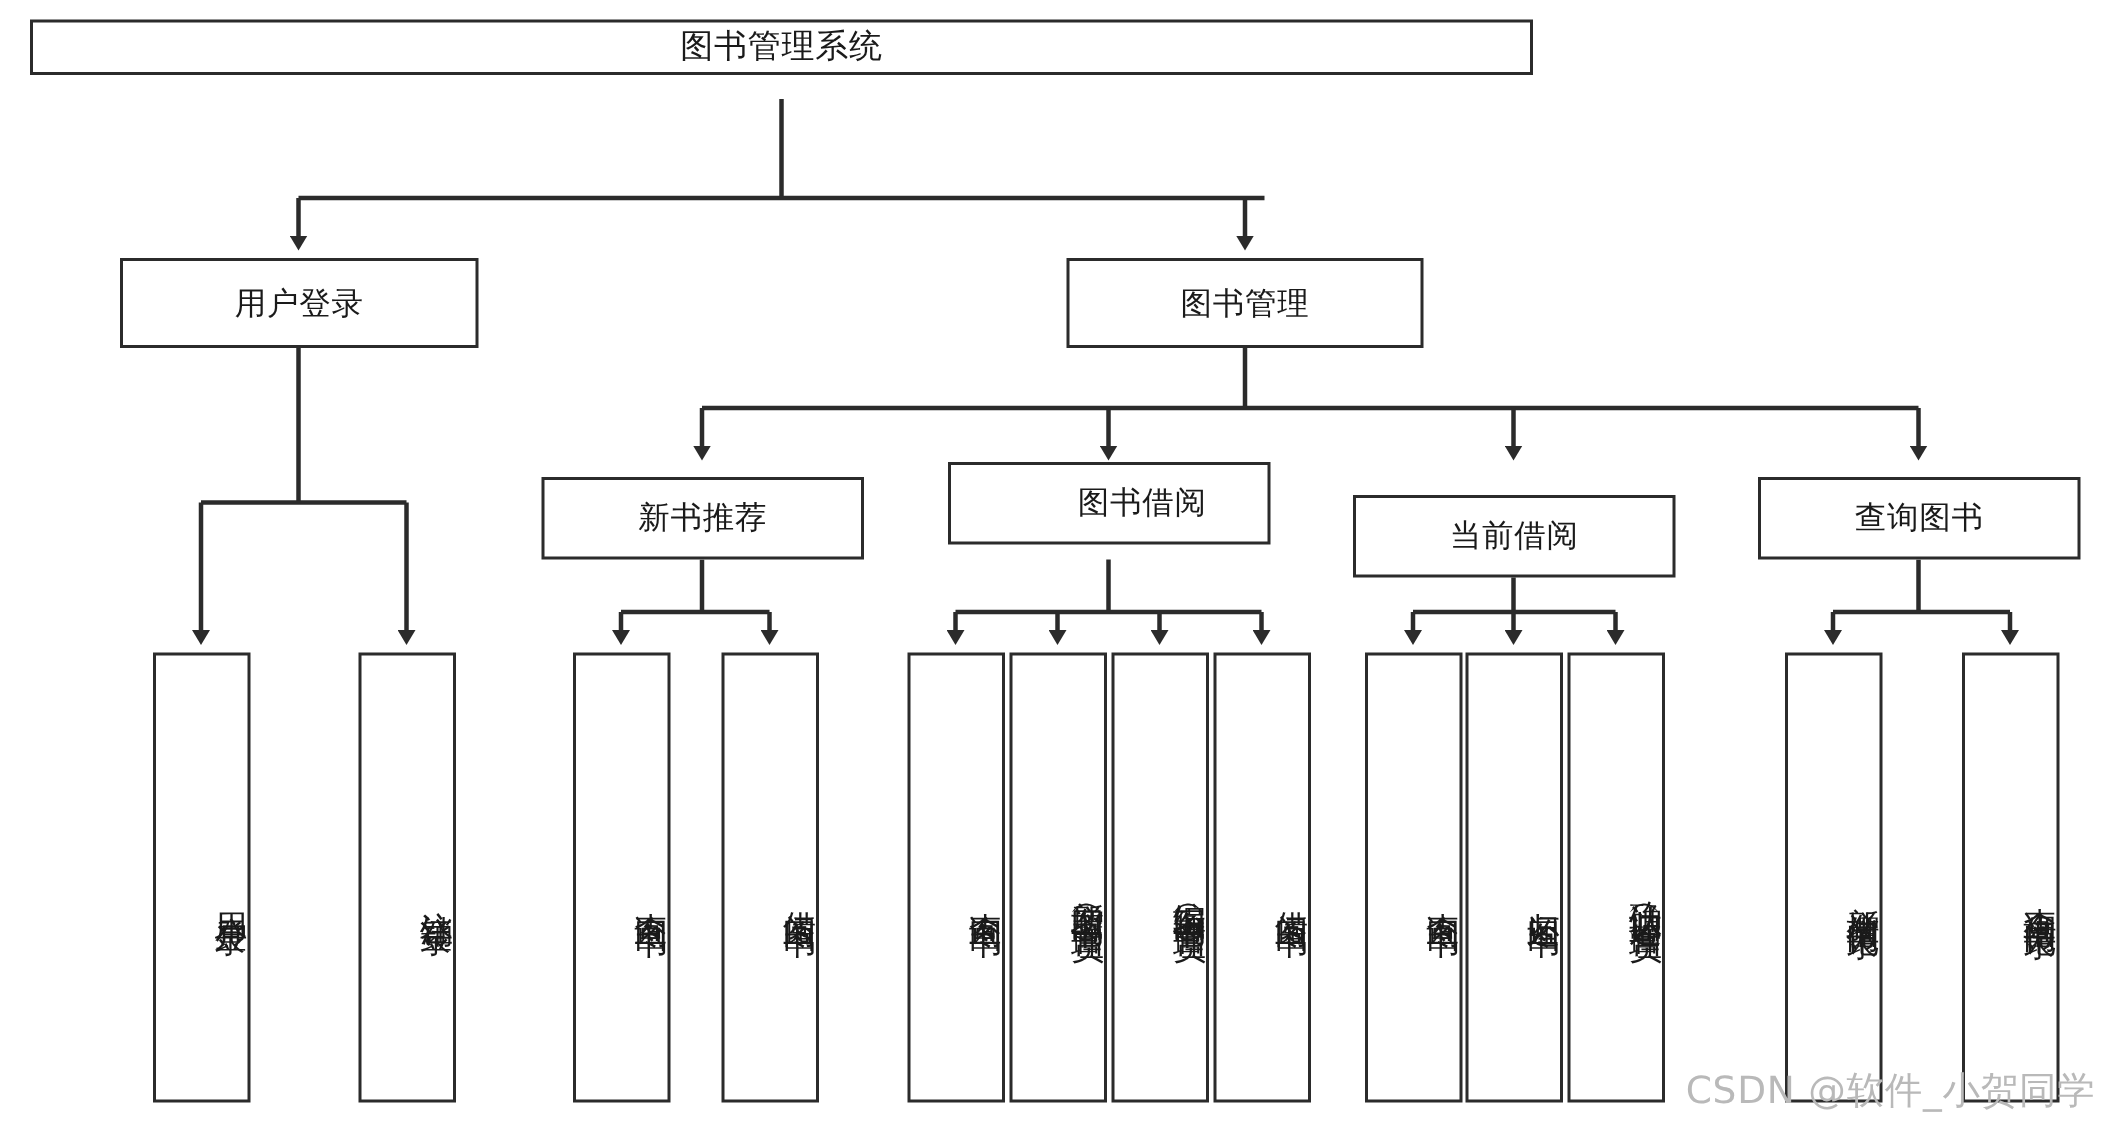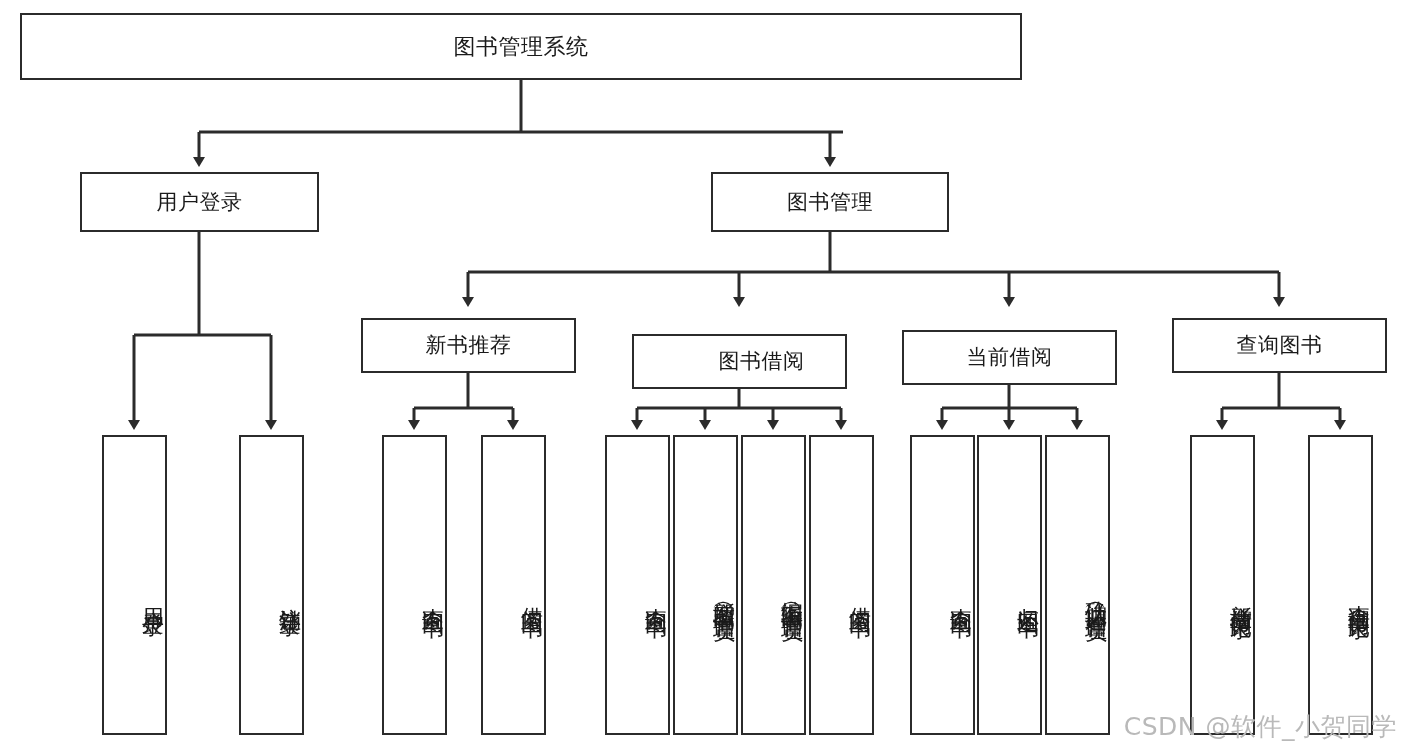--- a/index.html
+++ b/index.html
@@ -122,7 +122,7 @@
     </g>
   </svg>
 
-  <div class="node h-node root-node" style="left:20px; top:13px; width:1002px; height:67px;">
+  <div class="node h-node root-node" style="left:20px; top:13px; width:1002px; height:37px;">
     <span class="node-label">图书管理系统</span>
   </div>
 

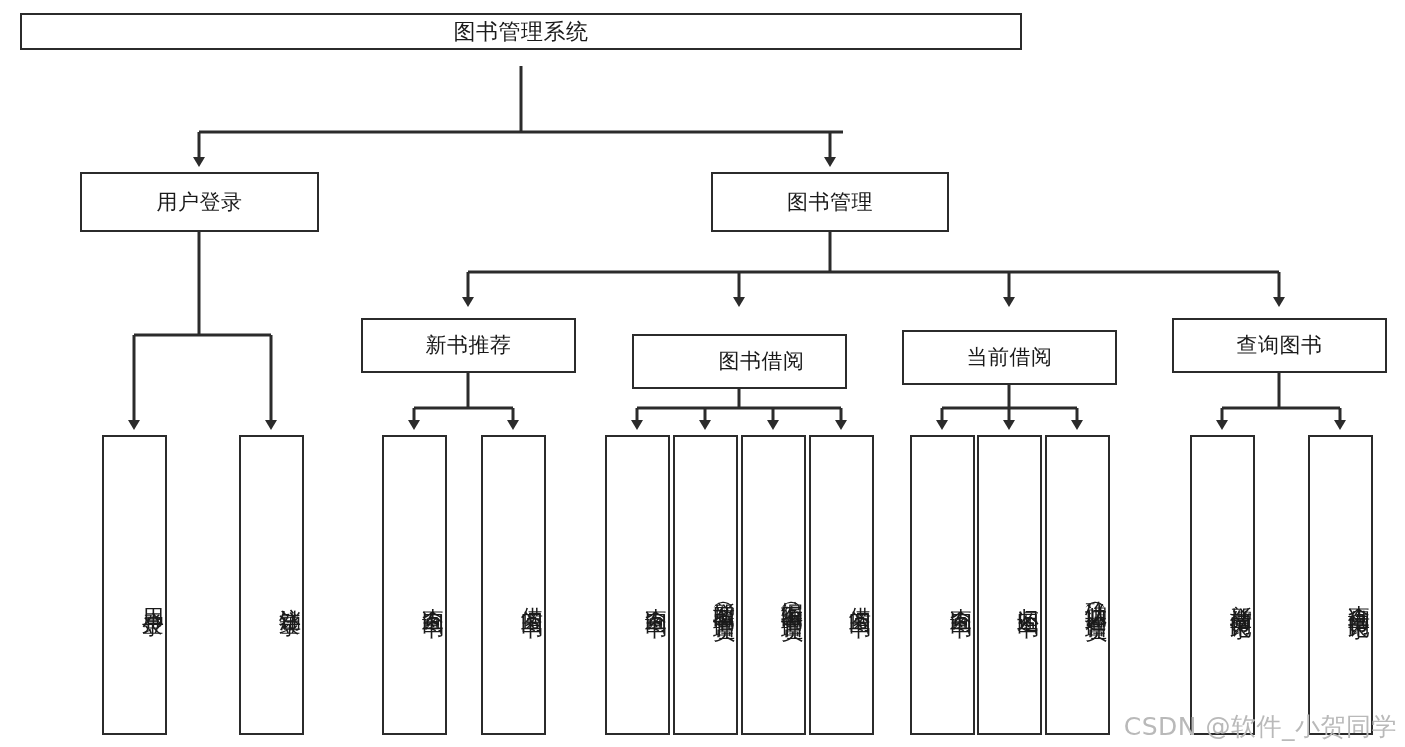--- a/index.html
+++ b/index.html
@@ -138,7 +138,7 @@
     <span class="node-label">图书管理</span>
   </div>
 
-  <div class="node h-node" style="left:632px; top:334px; width:215px; height:55px;padding-left:44px;">
+  <div class="node h-node" style="left:632px; top:308px; width:215px; height:55px;padding-left:44px;">
     <span class="node-label">图书借阅</span>
   </div>
 

